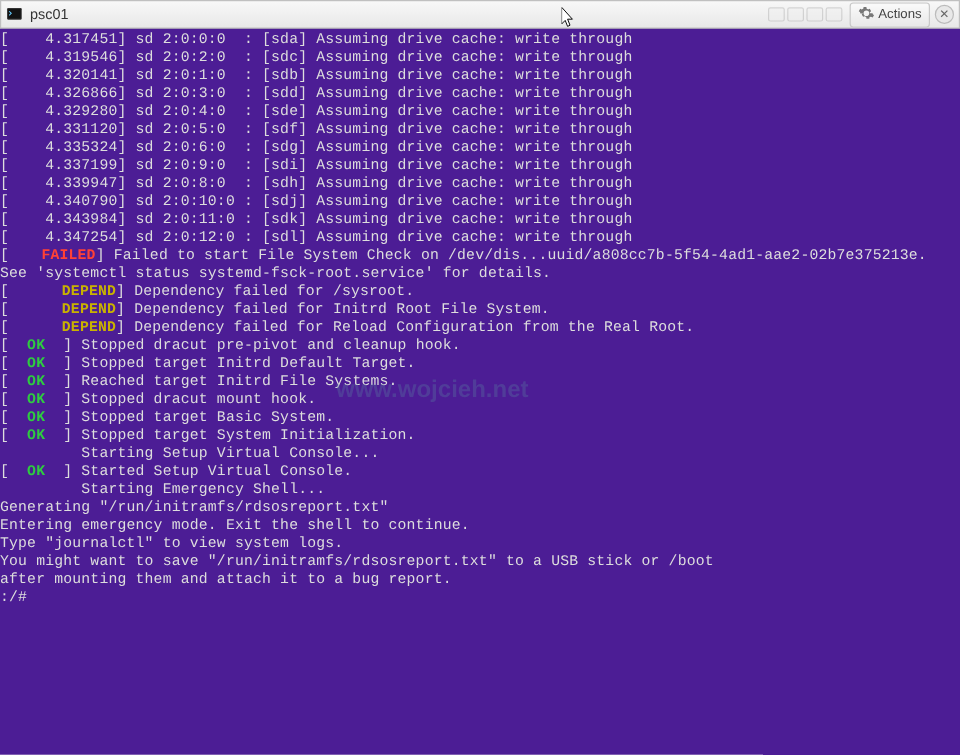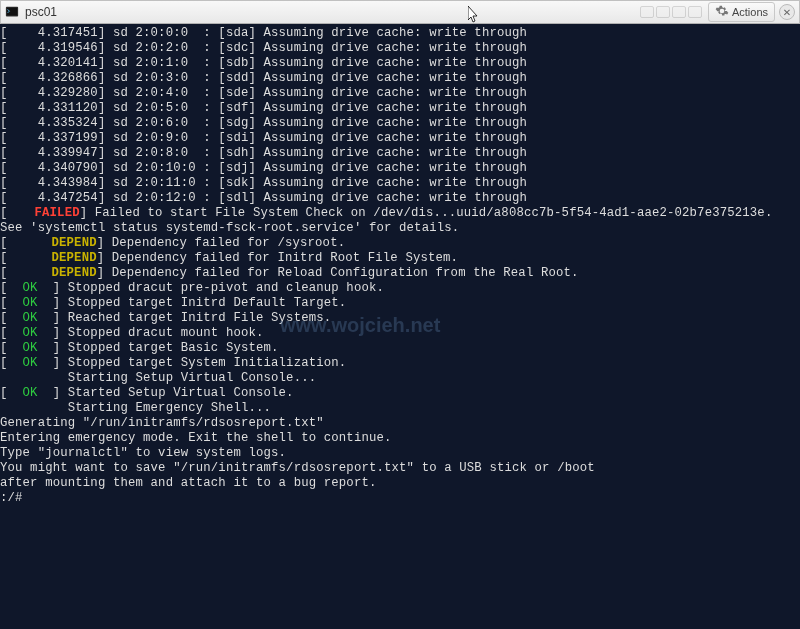--- a/index.html
+++ b/index.html
@@ -57,7 +57,7 @@
   .terminal {
     width: 100%;
     height: calc(100% - 24px);
-    background: #0f172a;
+    background: #4c1d95;
     color: #ddd;
     font-family: "Courier New", monospace;
     font-size: 12.3px;

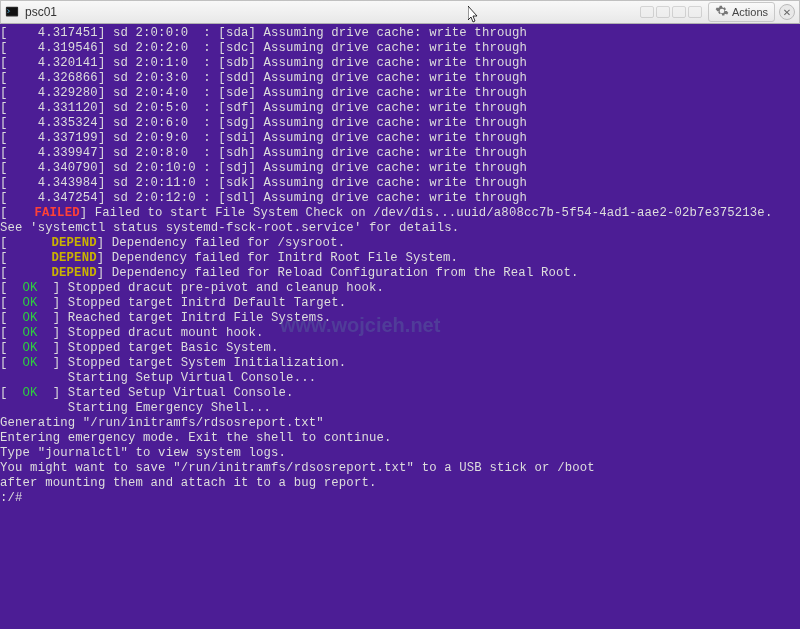--- a/index.html
+++ b/index.html
@@ -68,7 +68,7 @@
     letter-spacing: 0.15px;
   }
   .terminal .line { display: block; }
-  .green  { color: #2ecc40; font-weight: normal; }
+  .green  { color: #2ecc40; font-weight: bold; }
   .red    { color: #ff4136; font-weight: bold; padding-left: 27px; }
   .yellow { color: #c9b200; font-weight: bold; margin-left: 44px; }
   .watermark {

